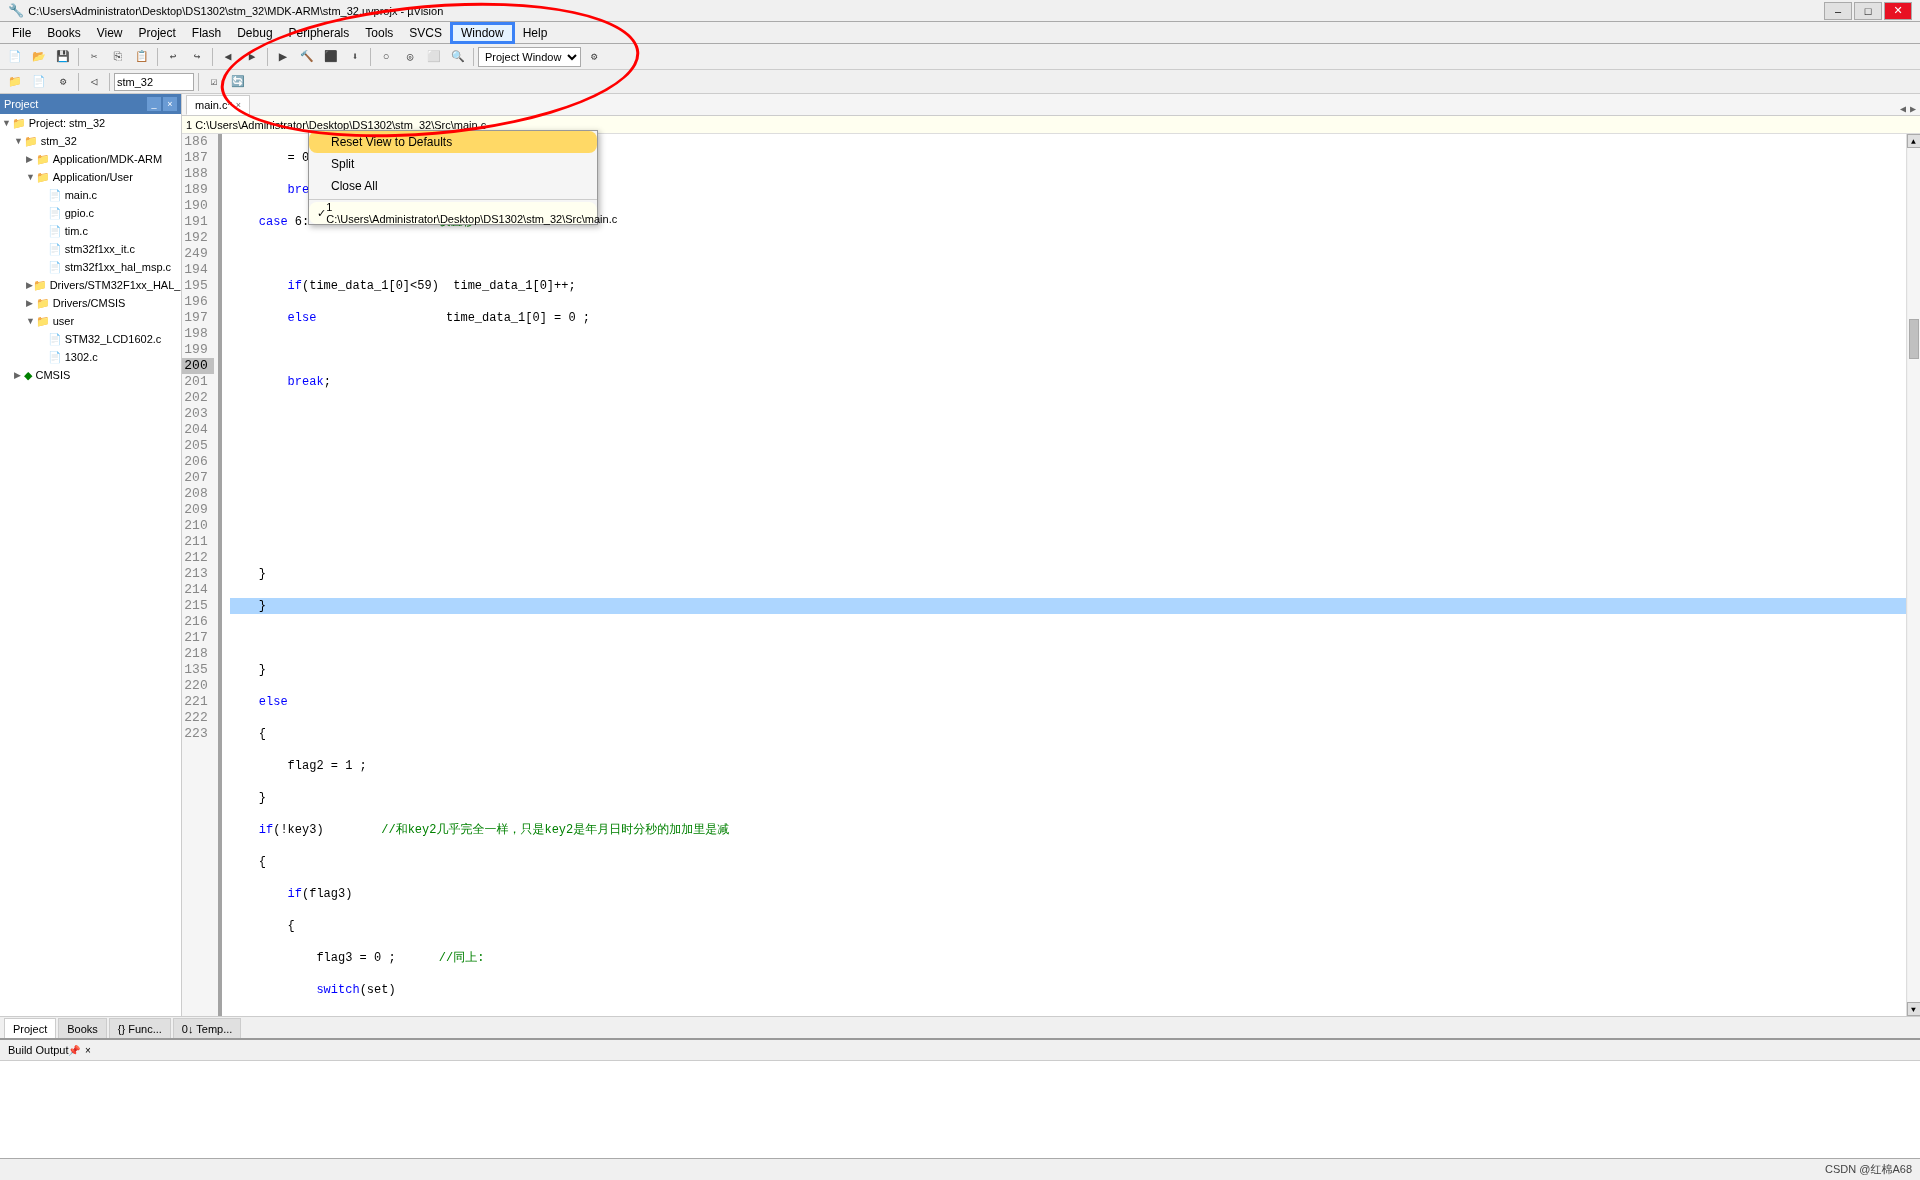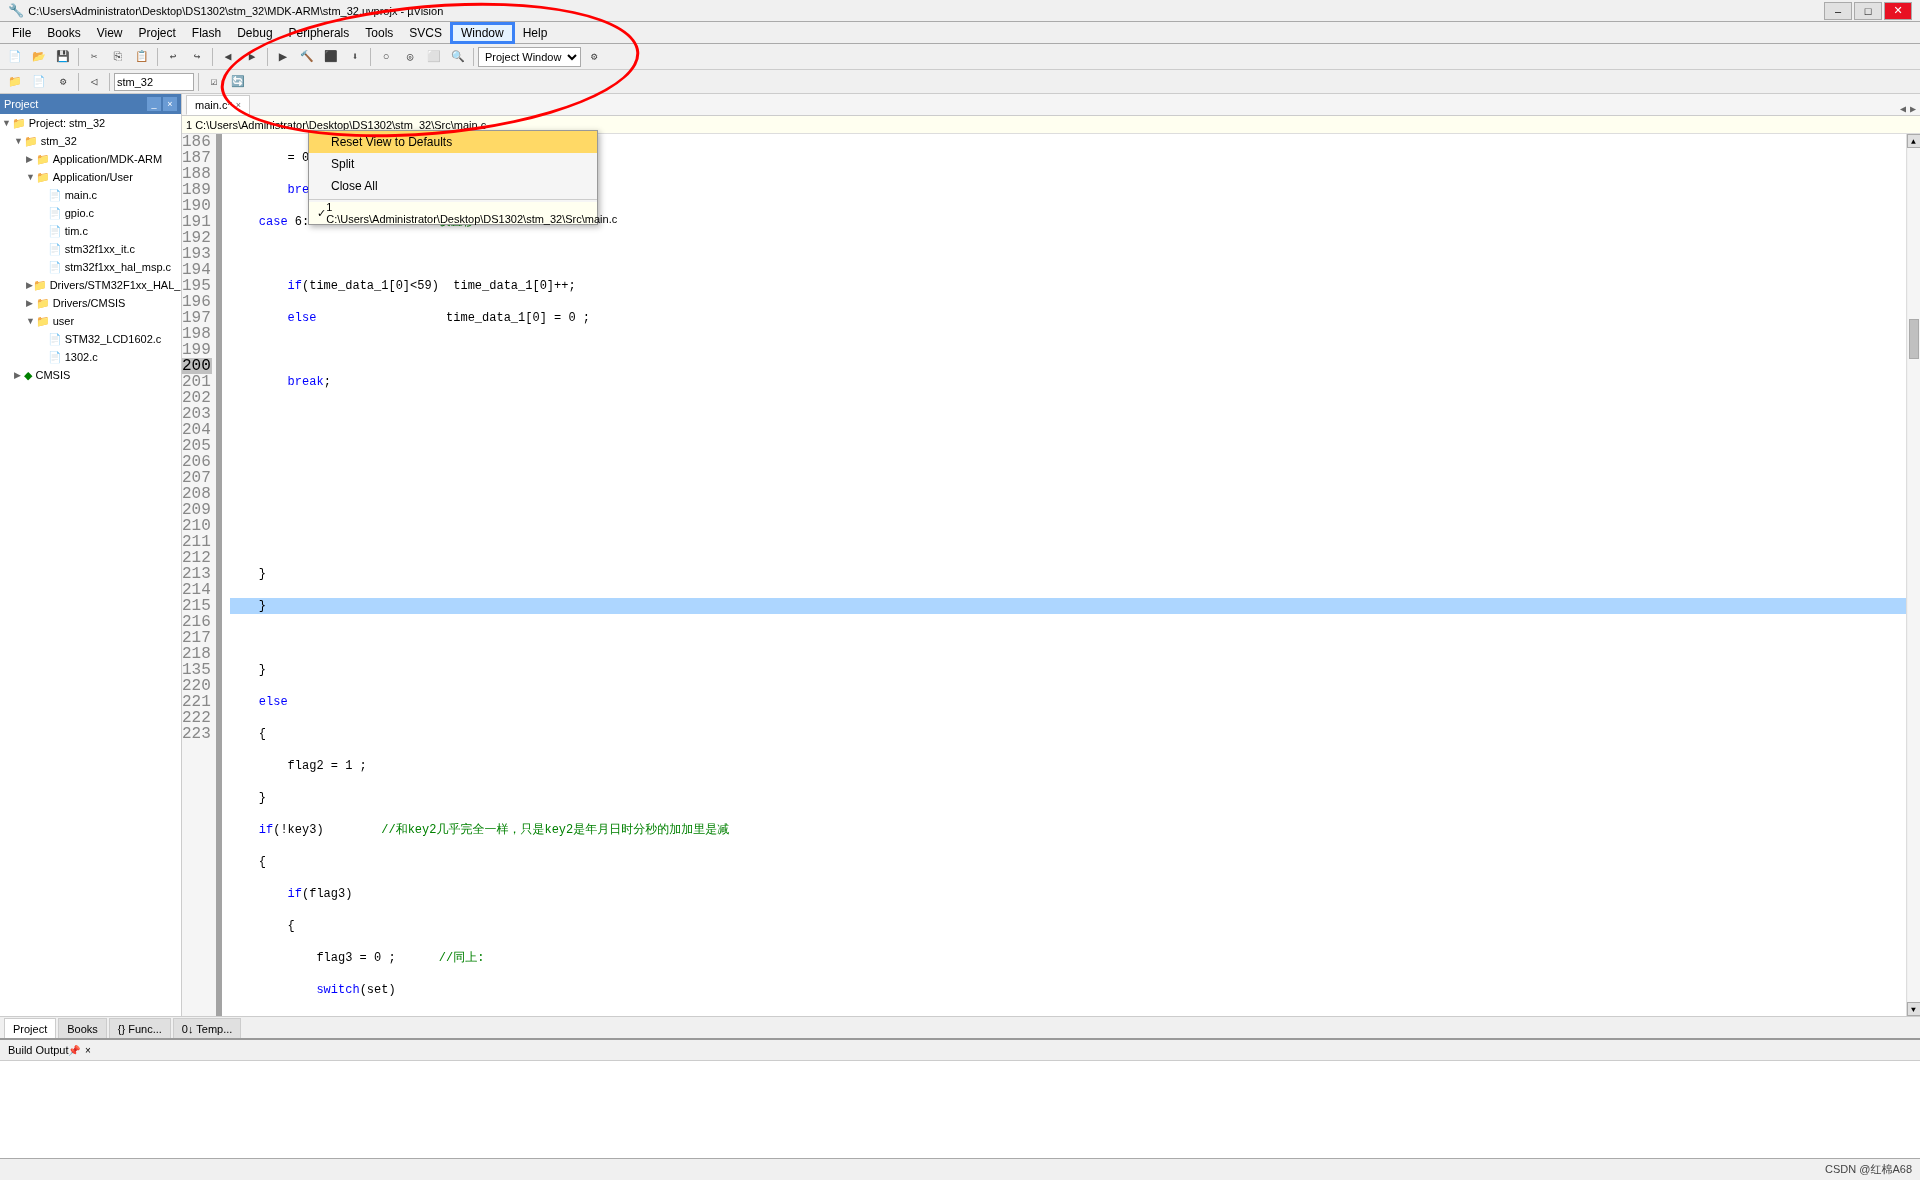--- a/index.html
+++ b/index.html
@@ -195,10 +195,10 @@
     #line-numbers {
       width: 40px;
       background: #f5f5f5;
-      border-right: 6px solid #a3a3a3;
+      border-right: 4px solid #a3a3a3;
       padding: 0;
       text-align: center;
-      font-size: 16px;
+      font-size: 13px;
       color: #888;
       user-select: none;
       flex-shrink: 0;

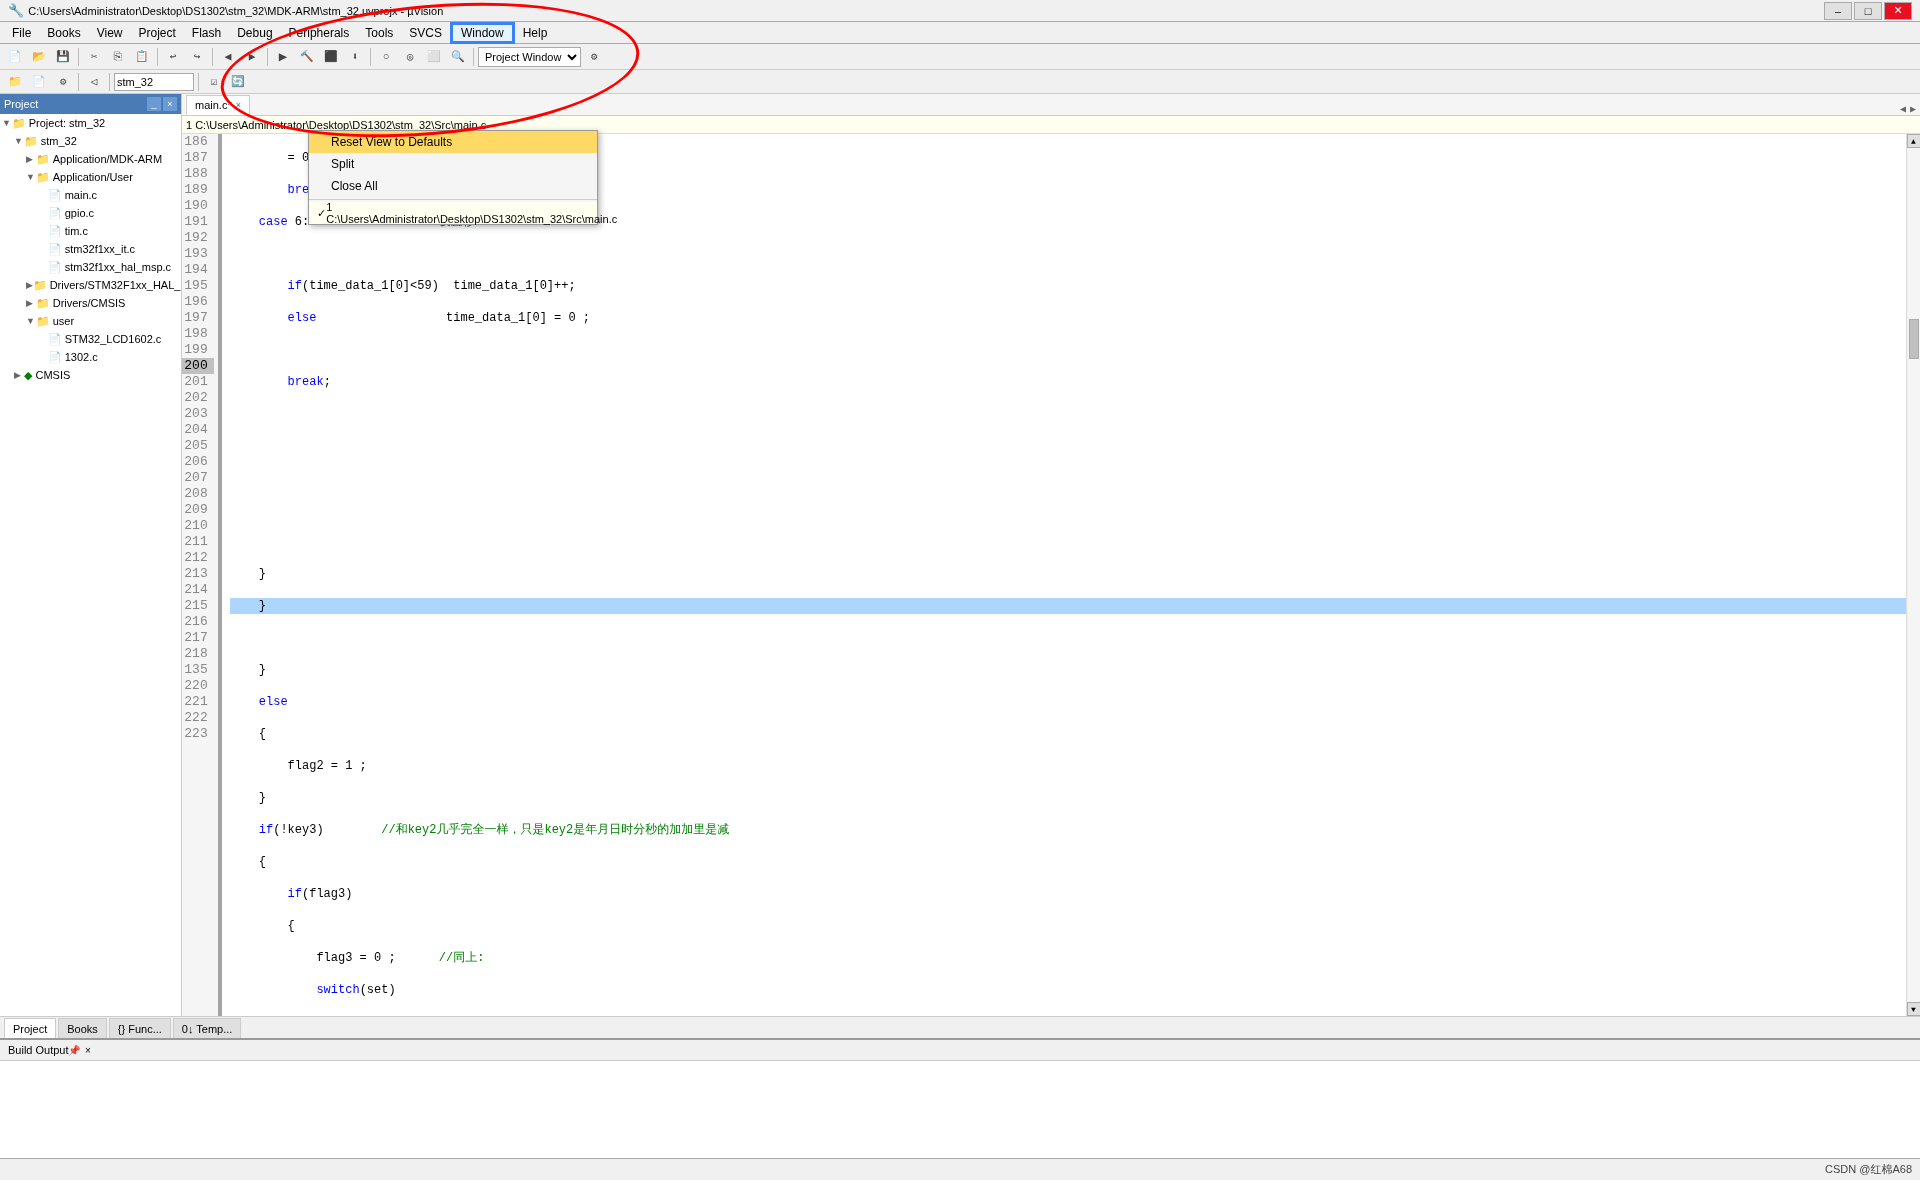--- a/index.html
+++ b/index.html
@@ -299,6 +299,7 @@
       align-items: center;
       padding: 0 8px;
       cursor: pointer;
+      border-radius: 8px;
     }
     .dd-item.highlighted { background: #ffd966; }
     .dd-sep { height: 1px; background: #ccc; margin: 2px 0; }

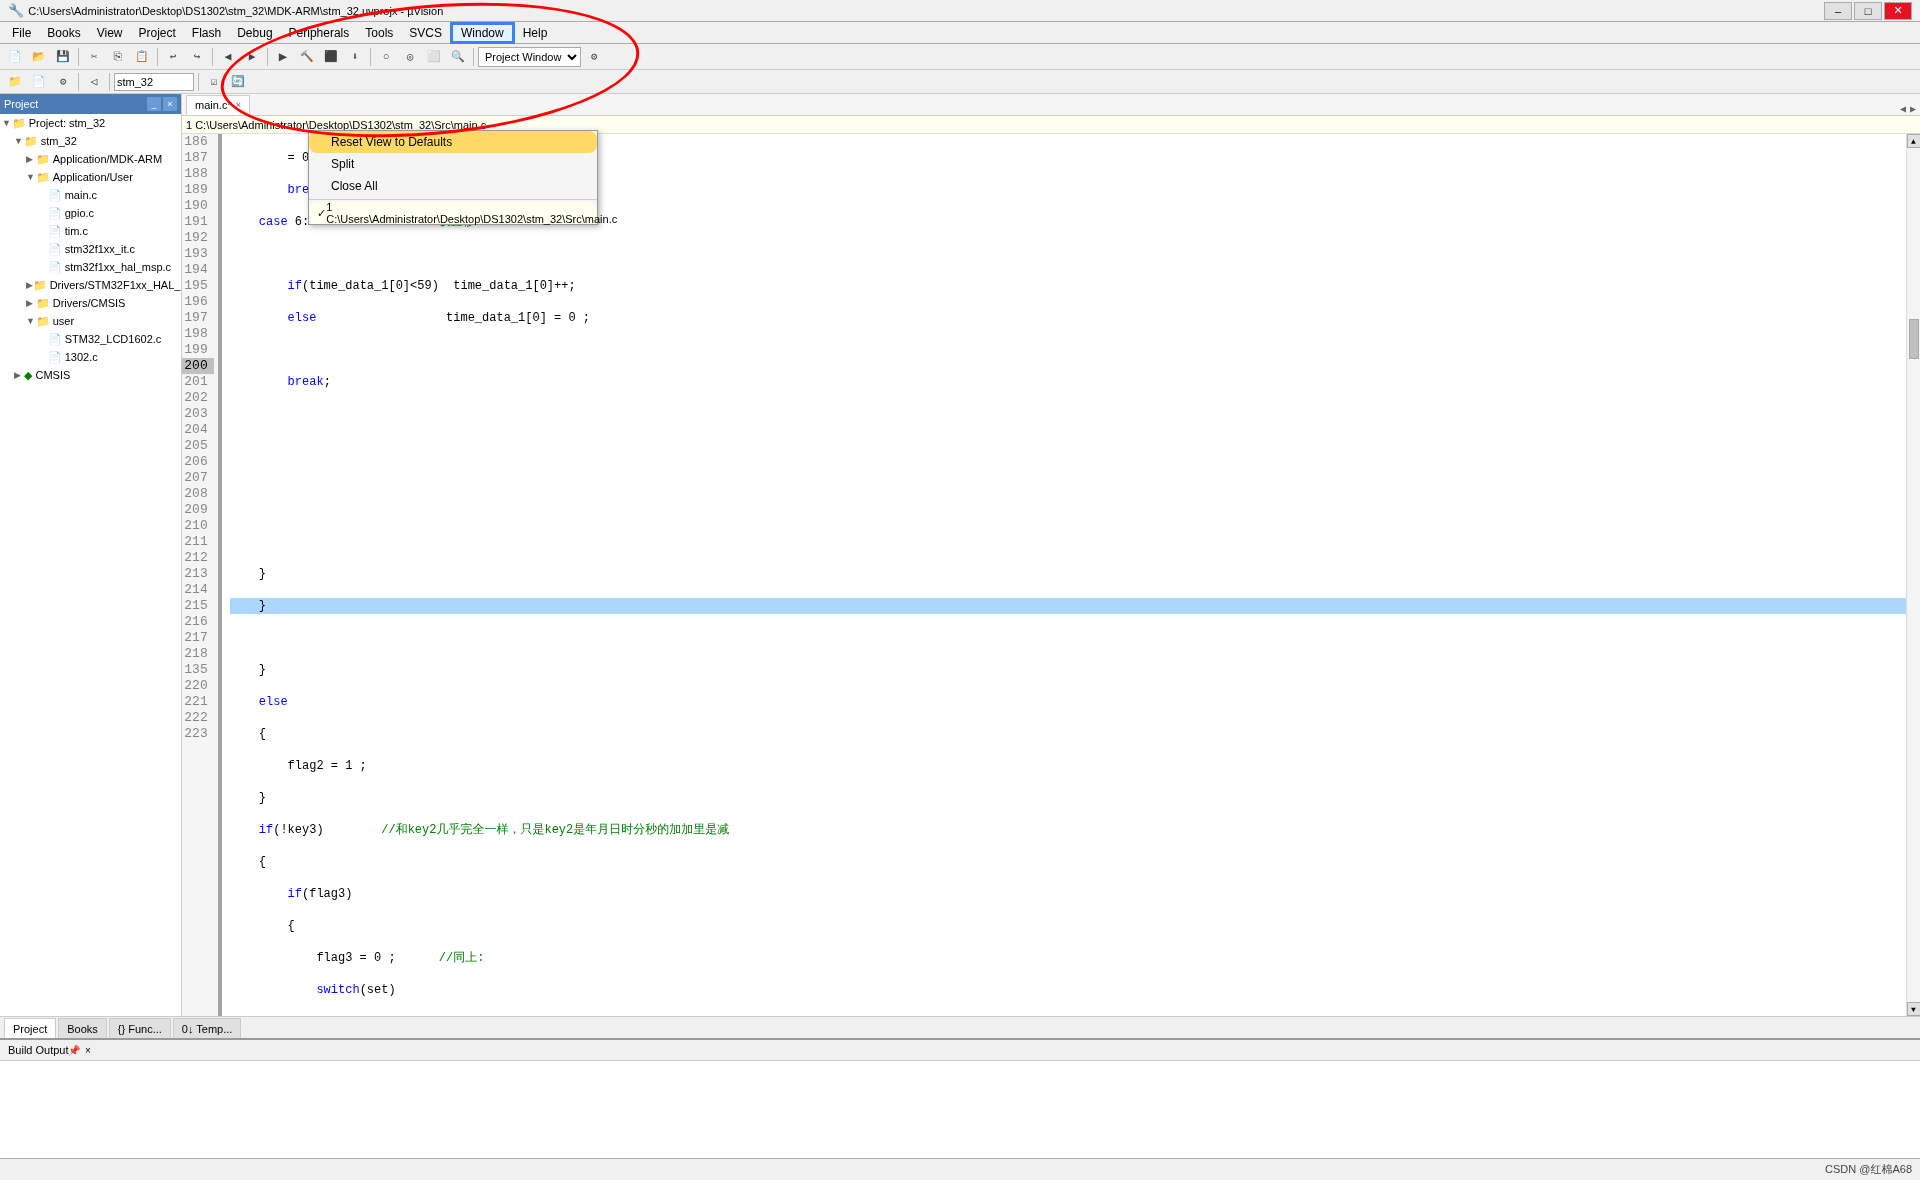--- a/index.html
+++ b/index.html
@@ -540,7 +540,7 @@
         <div class="ln">190</div>
         <div class="ln">191</div>
         <div class="ln">192</div>
-        <div class="ln">193</div>
+        <div class="ln">249</div>
         <div class="ln">194</div>
         <div class="ln">195</div>
         <div class="ln">196</div>

